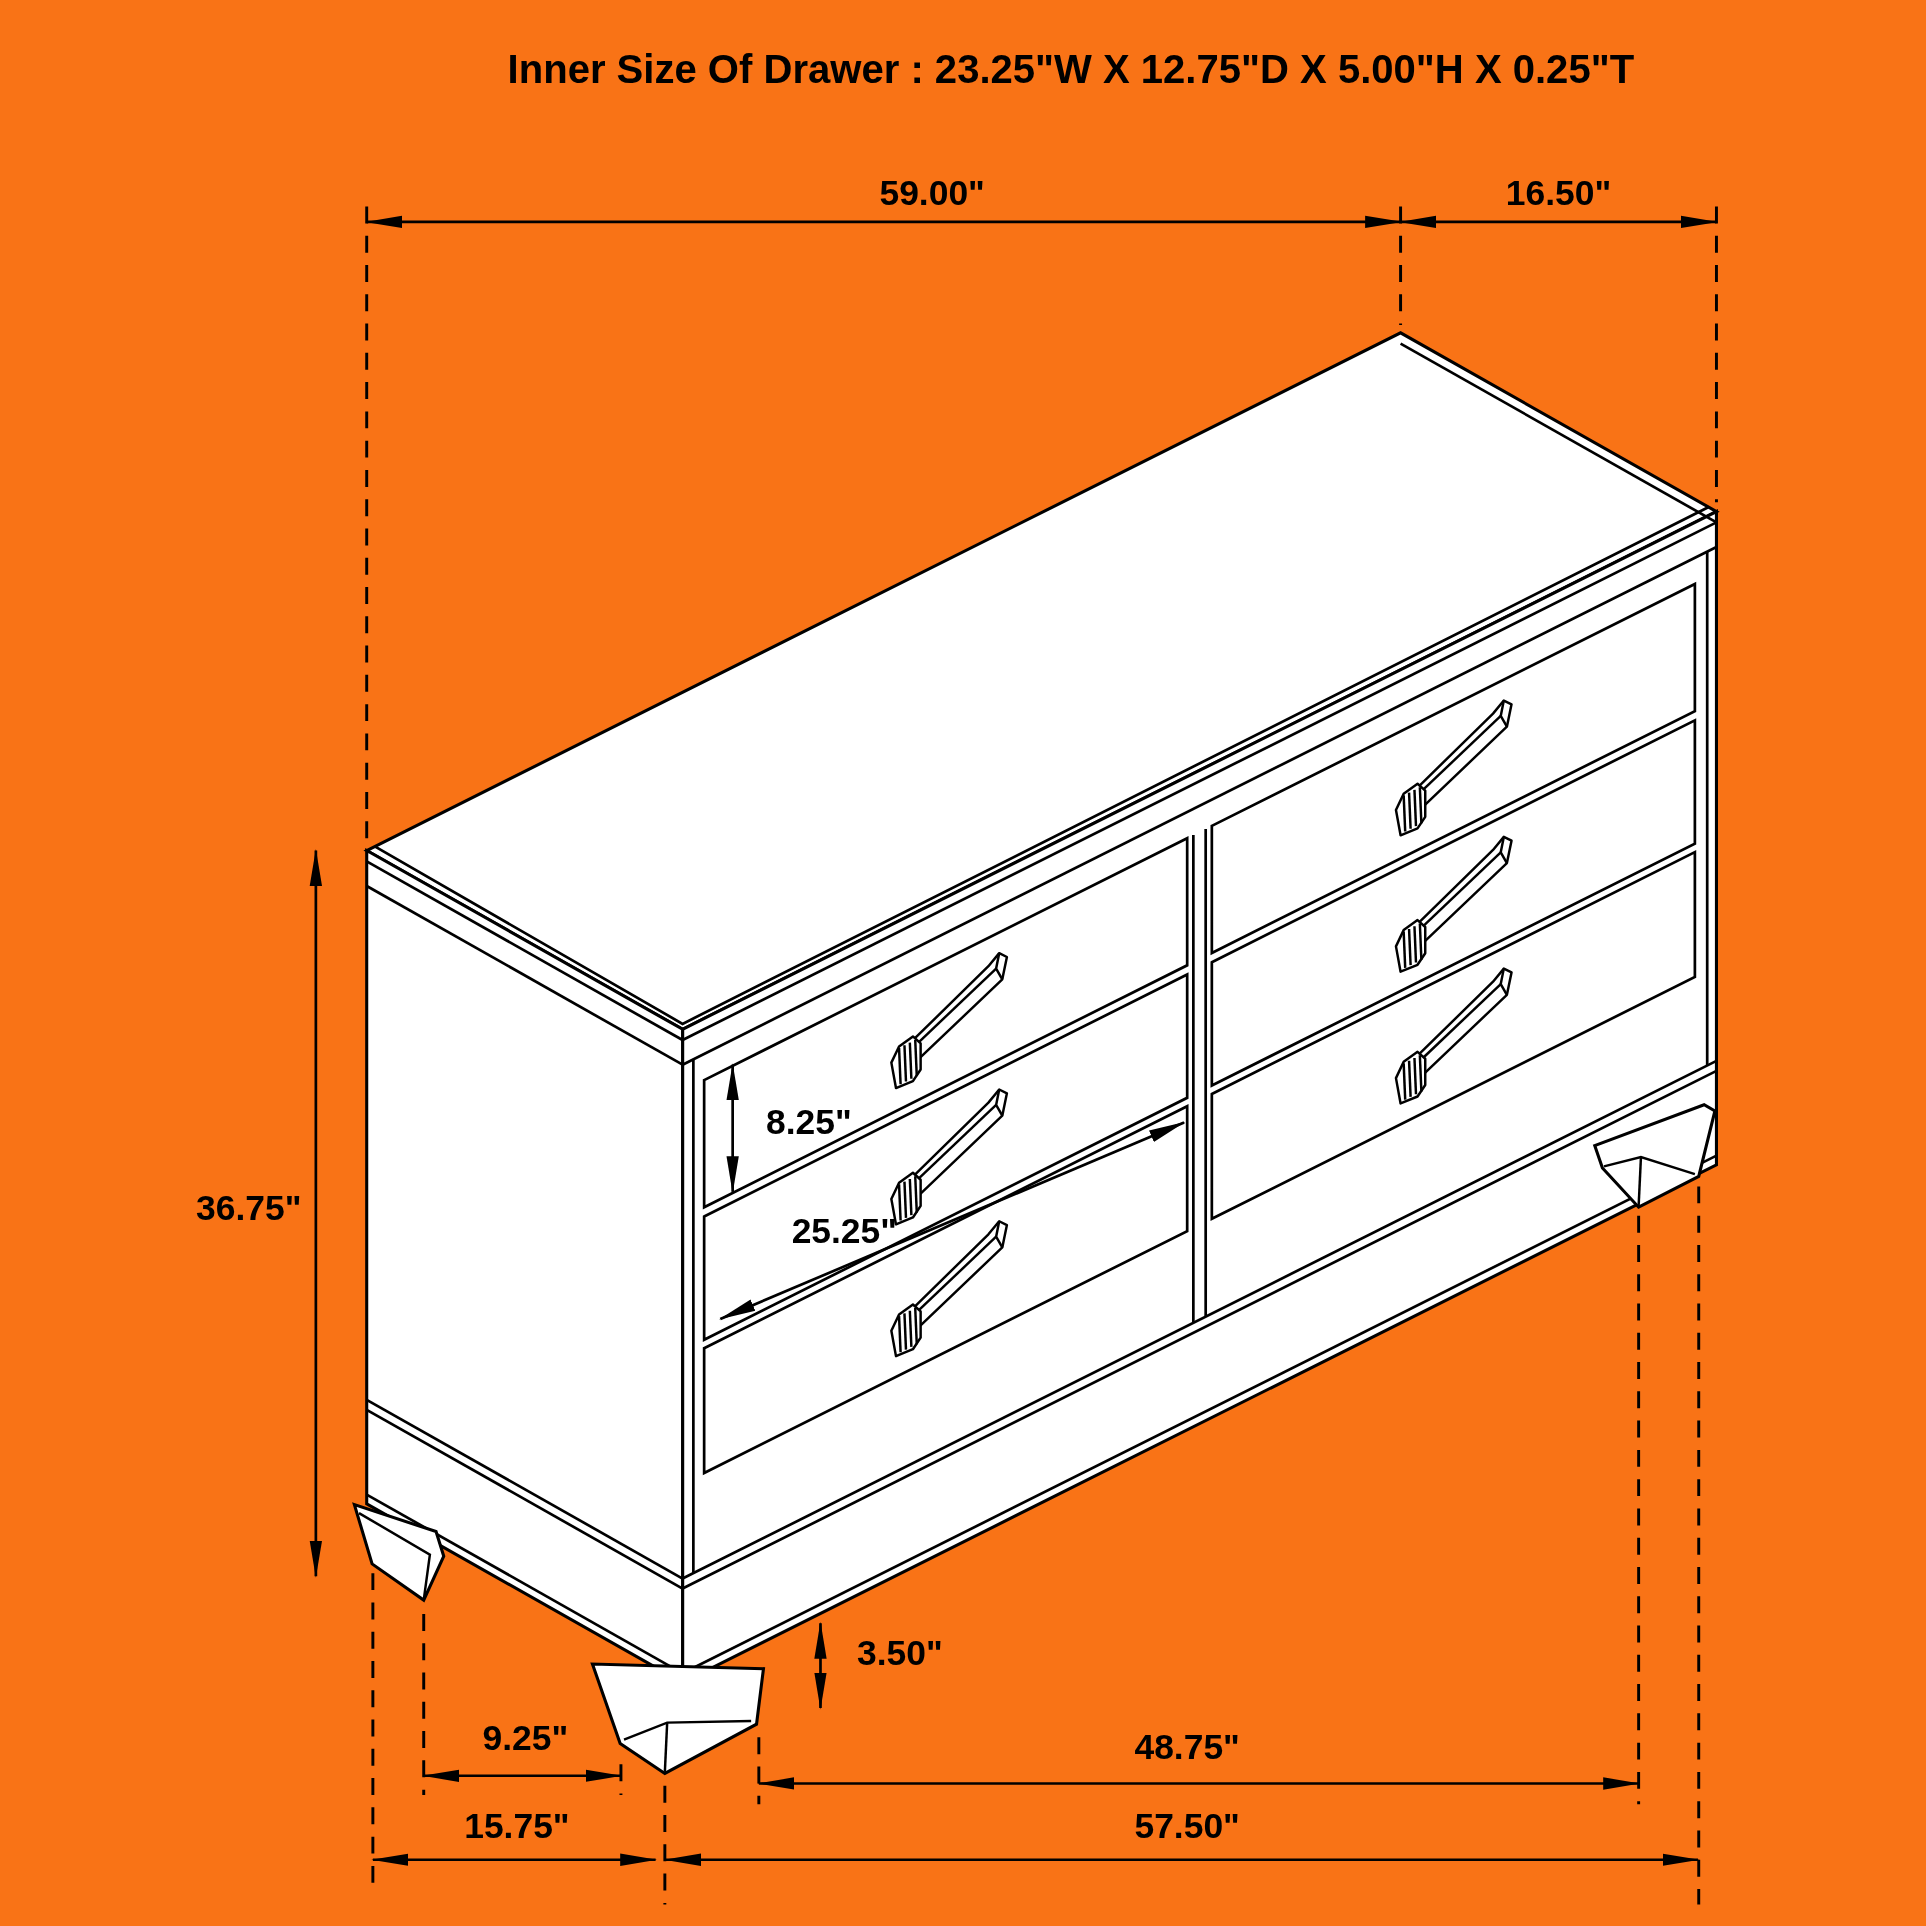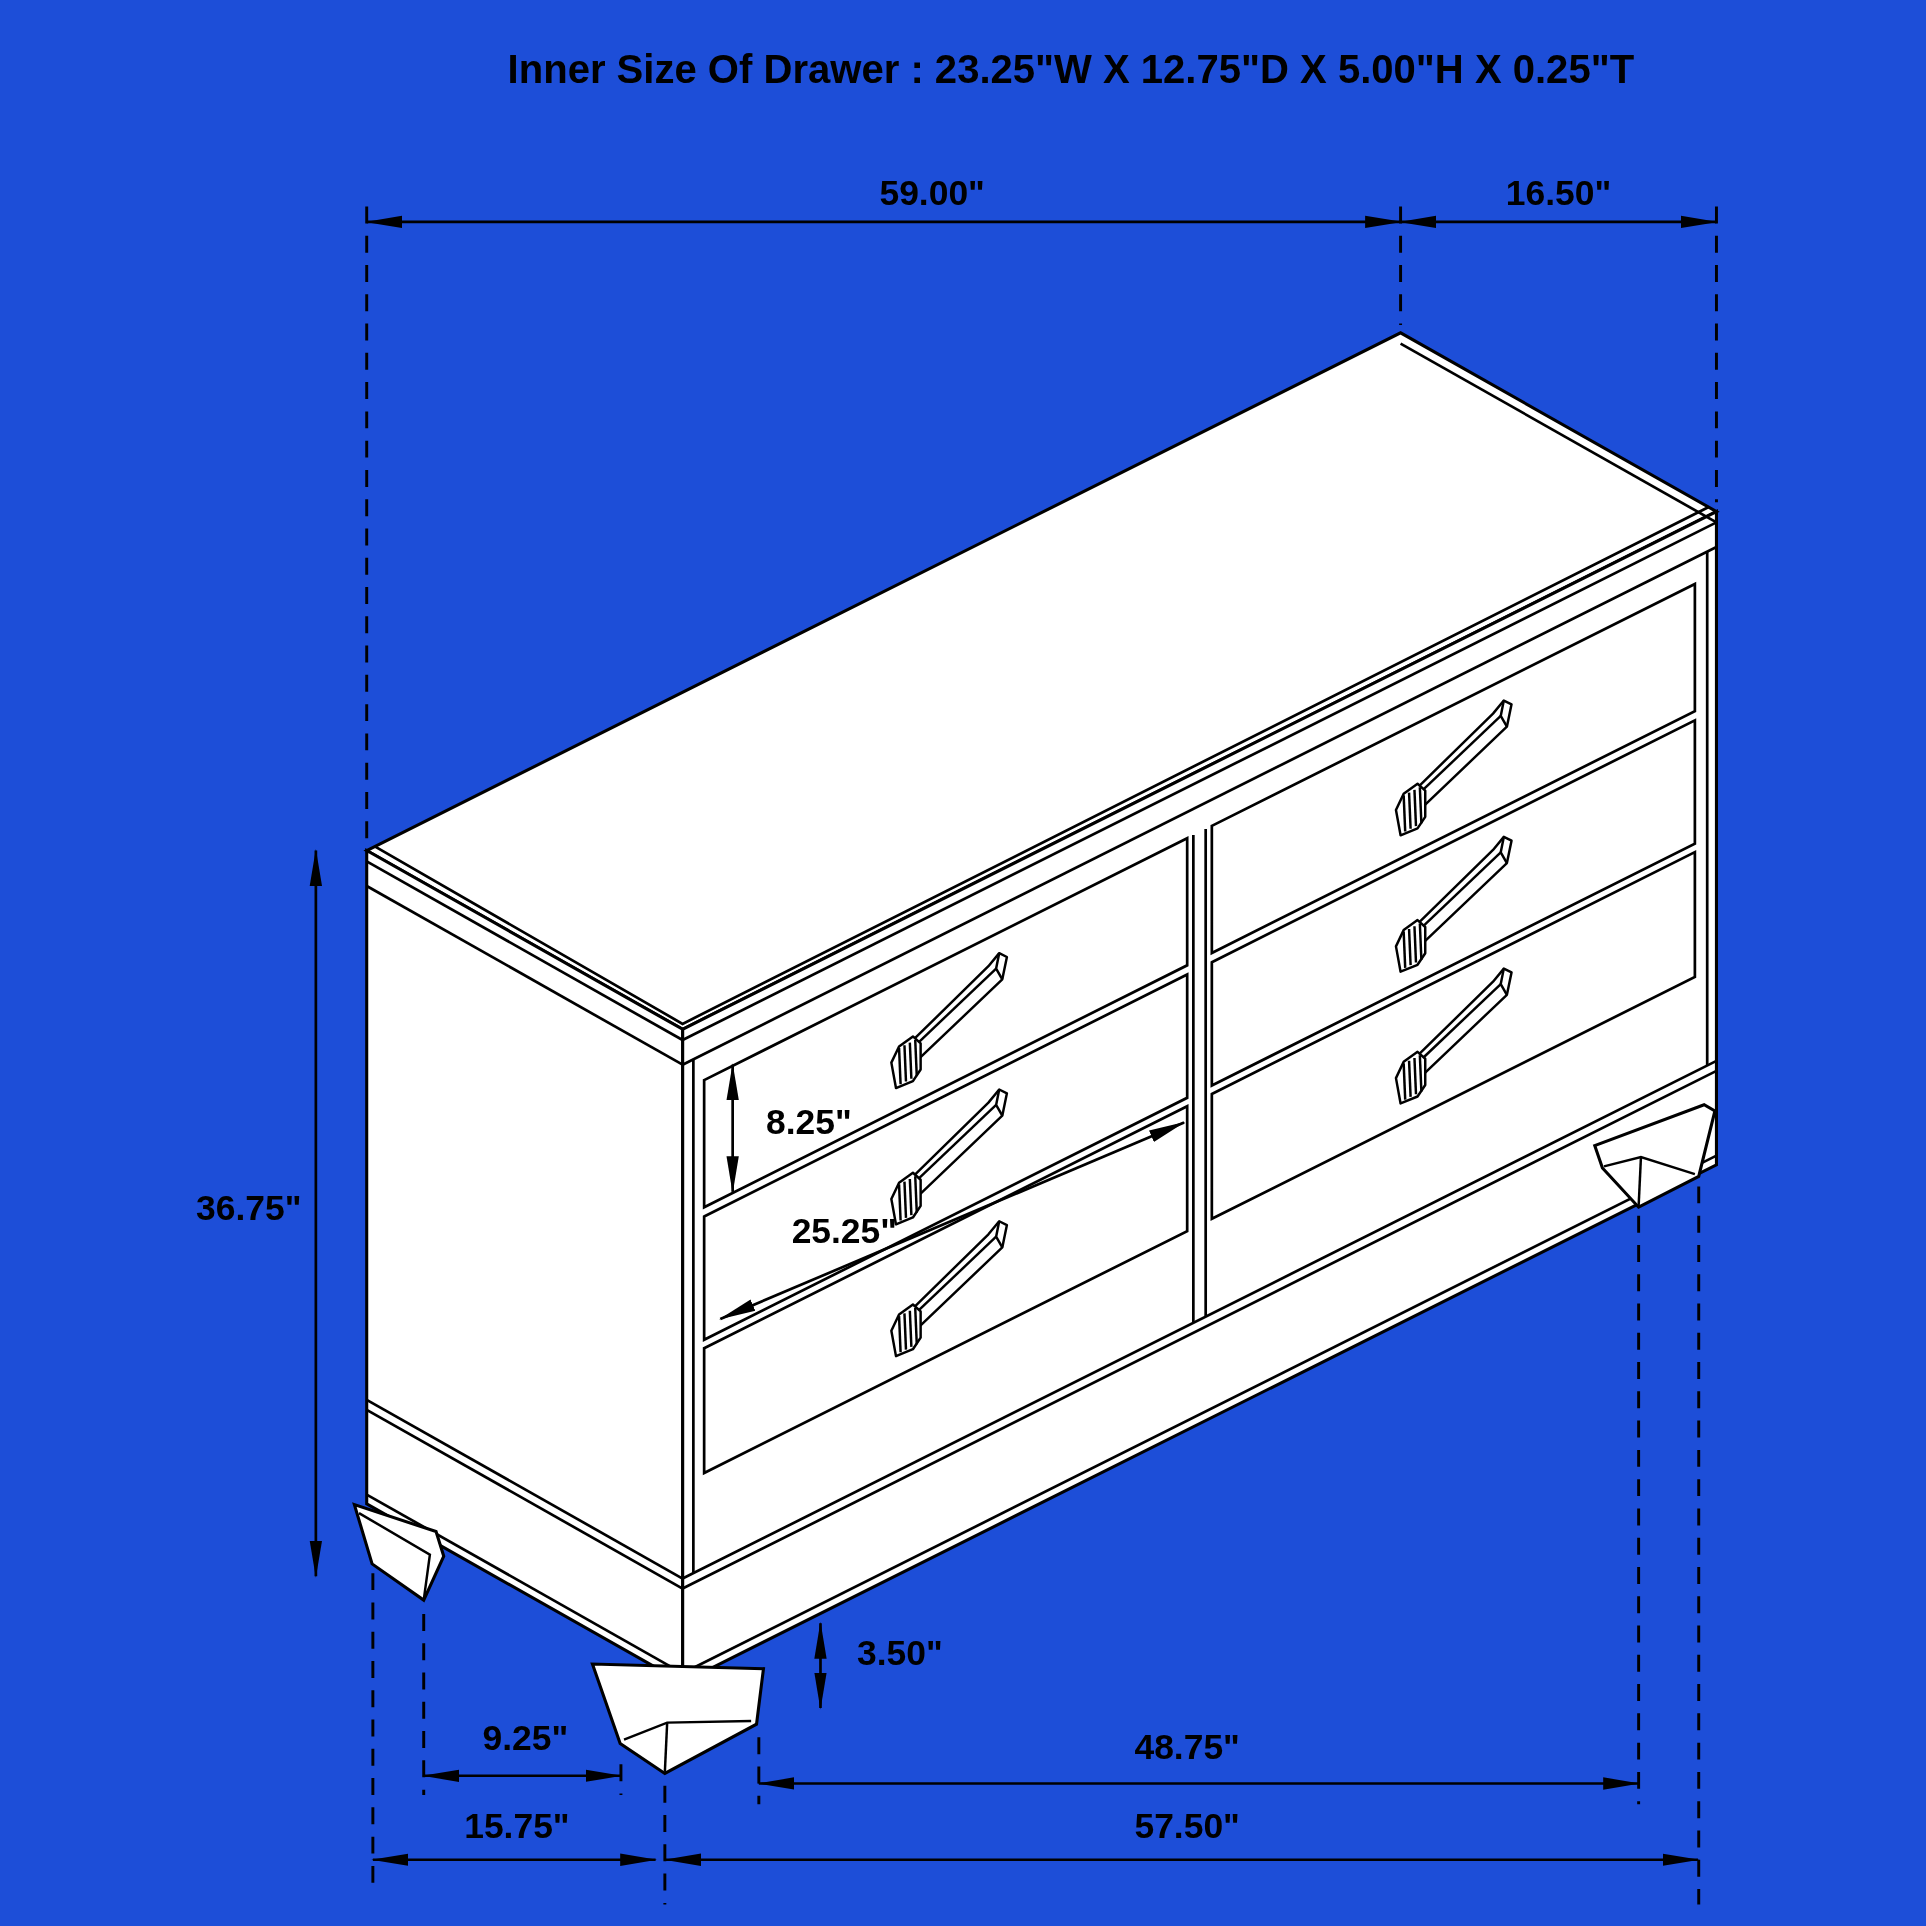--- a/index.html
+++ b/index.html
@@ -4,7 +4,7 @@
 <style>
   html,body{margin:0;padding:0;background:#ffffff;}
   body{width:1926px;height:1926px;position:relative;font-family:"Liberation Sans",sans-serif;}
-  #stage{position:absolute;left:0;top:0;width:1926px;height:1926px;background:#1d4ed8;}
+  #stage{position:absolute;left:0;top:0;width:1926px;height:1926px;background:#f97316;}
   svg{display:block;}
   .dim-label{font-family:"Liberation Sans",sans-serif;font-weight:bold;font-size:46px;fill:#000;}
   .title-label{font-family:"Liberation Sans",sans-serif;font-weight:bold;font-size:52px;fill:#000;}

